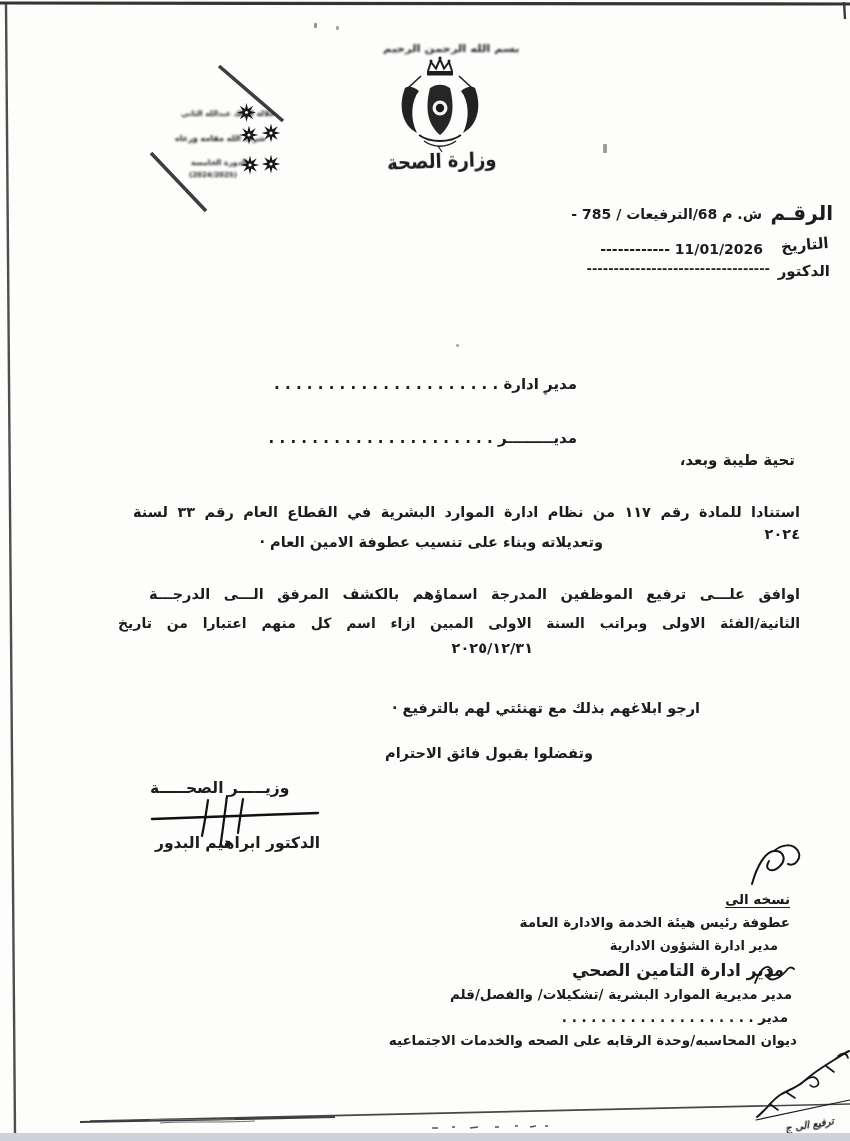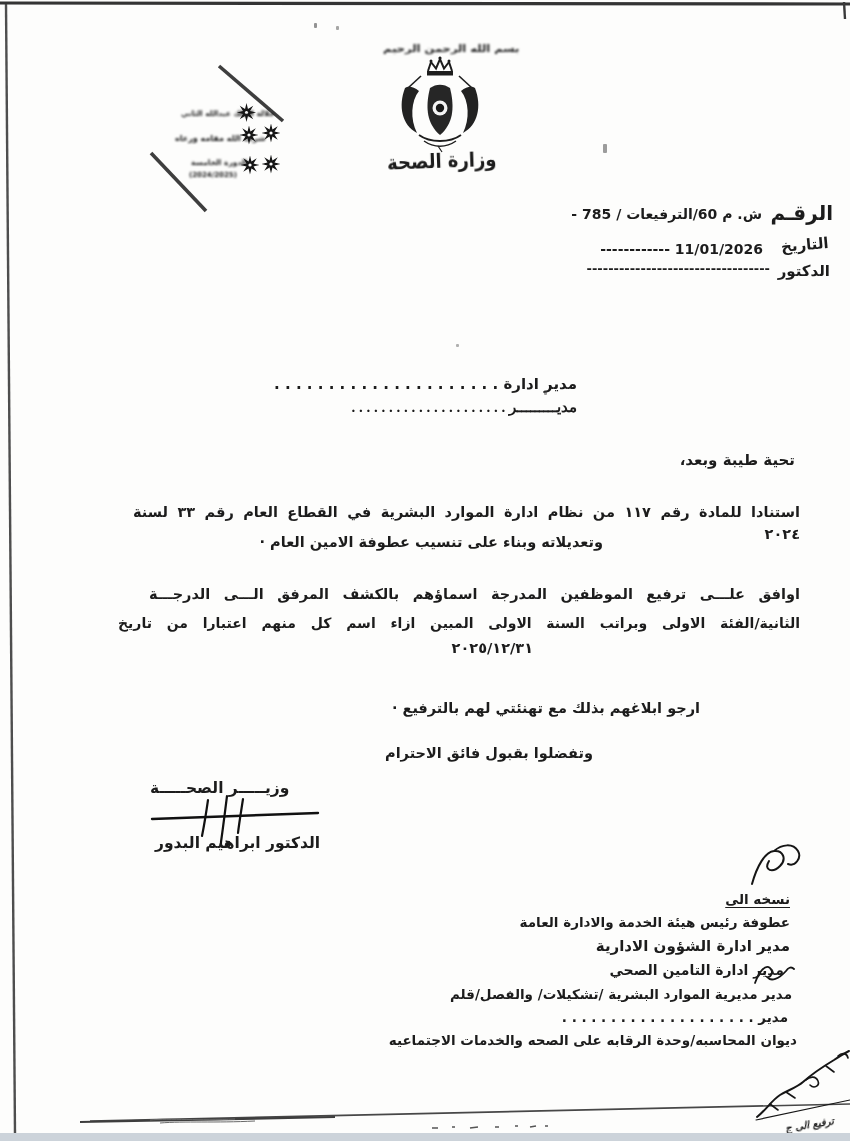--- a/index.html
+++ b/index.html
@@ -99,7 +99,7 @@
 </div>
 
 <div class="t" style="top:202px;right:17px;font-size:20px;">الرقـم</div>
-<div class="t" style="top:203px;right:88px;font-size:14px;">ش. م 60/الترفيعات / 785 -</div>
+<div class="t" style="top:203px;right:88px;font-size:14px;">ش. م 68/الترفيعات / 785 -</div>
 
 <div class="t" style="top:234px;right:21px;font-size:15px;transform:rotate(-5deg);">التاريخ</div>
 <div class="t" style="top:238px;right:87px;font-size:14px;">11/01/2026 ------------</div>

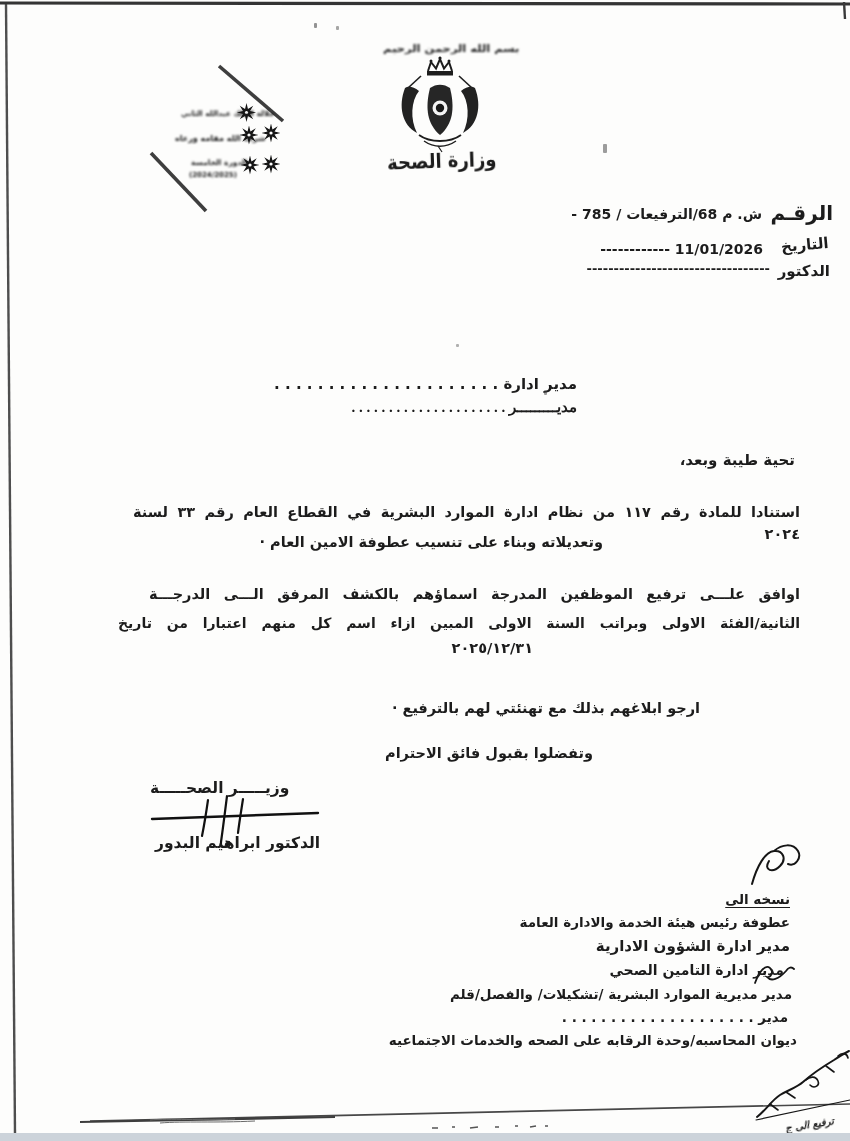--- a/index.html
+++ b/index.html
@@ -108,7 +108,7 @@
 <div class="t" style="top:258px;right:80px;font-size:13px;letter-spacing:0px;">----------------------------------</div>
 
 <div class="t" style="top:373px;right:273px;font-size:15px;">مدير ادارة . . . . . . . . . . . . . . . . . . . . .</div>
-<div class="t" style="top:396px;right:273px;font-size:15px;font-family:Liberation Serif, serif;">مديـــــــــر . . . . . . . . . . . . . . . . . . . . .</div>
+<div class="t" style="top:427px;right:273px;font-size:15px;">مديـــــــــر . . . . . . . . . . . . . . . . . . . . .</div>
 
 <div class="t" style="top:449px;right:55px;font-size:15px;">تحية طيبة وبعد،</div>
 

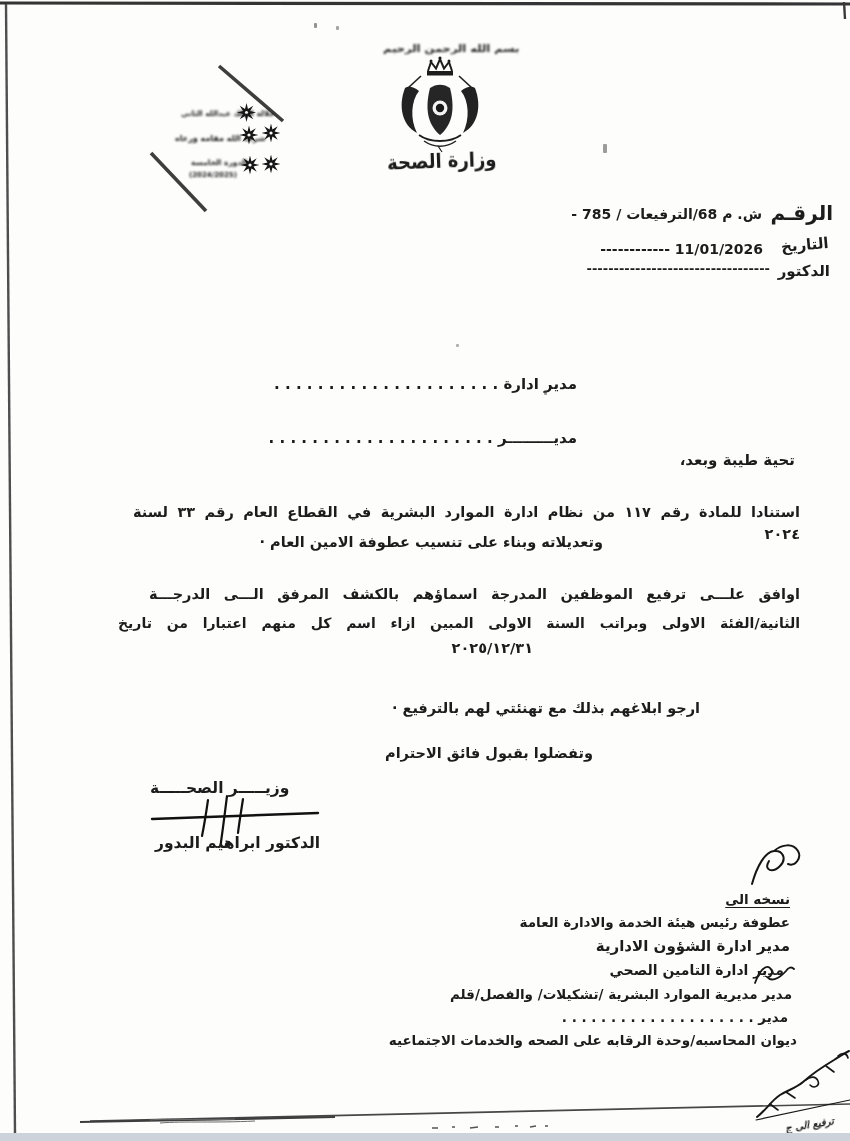--- a/index.html
+++ b/index.html
@@ -130,7 +130,7 @@
 
 <div class="t underl" style="top:888px;right:60px;font-size:13.5px;">نسخه الى</div>
 <div class="t" style="top:911px;right:60px;font-size:13.5px;">عطوفة رئيس هيئة الخدمة والادارة العامة</div>
-<div class="t" style="top:935px;right:60px;font-size:15px;">مدير ادارة الشؤون الادارية</div>
+<div class="t" style="top:935px;right:72px;font-size:13px;">مدير ادارة الشؤون الادارية</div>
 <div class="t" style="top:959px;right:66px;font-size:14px;">مدير ادارة التامين الصحي</div>
 <div class="t" style="top:983px;right:58px;font-size:13.5px;">مدير مديرية الموارد البشرية /تشكيلات/ والفصل/قلم</div>
 <div class="t" style="top:1006px;right:62px;font-size:13.5px;">مدير . . . . . . . . . . . . . . . . . . . .</div>

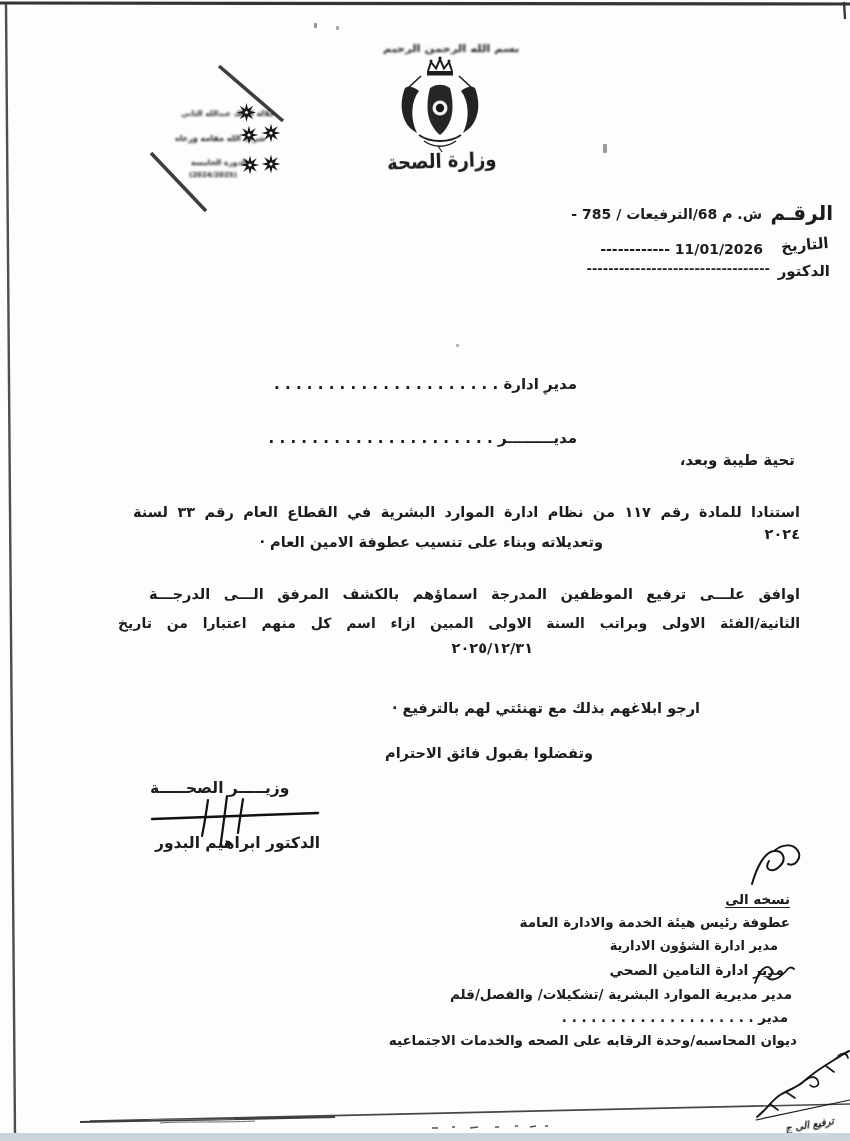--- a/index.html
+++ b/index.html
@@ -131,7 +131,7 @@
 <div class="t underl" style="top:888px;right:60px;font-size:13.5px;">نسخه الى</div>
 <div class="t" style="top:911px;right:60px;font-size:13.5px;">عطوفة رئيس هيئة الخدمة والادارة العامة</div>
 <div class="t" style="top:935px;right:72px;font-size:13px;">مدير ادارة الشؤون الادارية</div>
-<div class="t" style="top:959px;right:66px;font-size:14px;">مدير ادارة التامين الصحي</div>
+<div class="t" style="top:959px;right:66px;font-size:17px;">مدير ادارة التامين الصحي</div>
 <div class="t" style="top:983px;right:58px;font-size:13.5px;">مدير مديرية الموارد البشرية /تشكيلات/ والفصل/قلم</div>
 <div class="t" style="top:1006px;right:62px;font-size:13.5px;">مدير . . . . . . . . . . . . . . . . . . . .</div>
 <div class="t" style="top:1029px;right:53px;font-size:13.5px;">ديوان المحاسبه/وحدة الرقابه على الصحه والخدمات الاجتماعيه</div>

